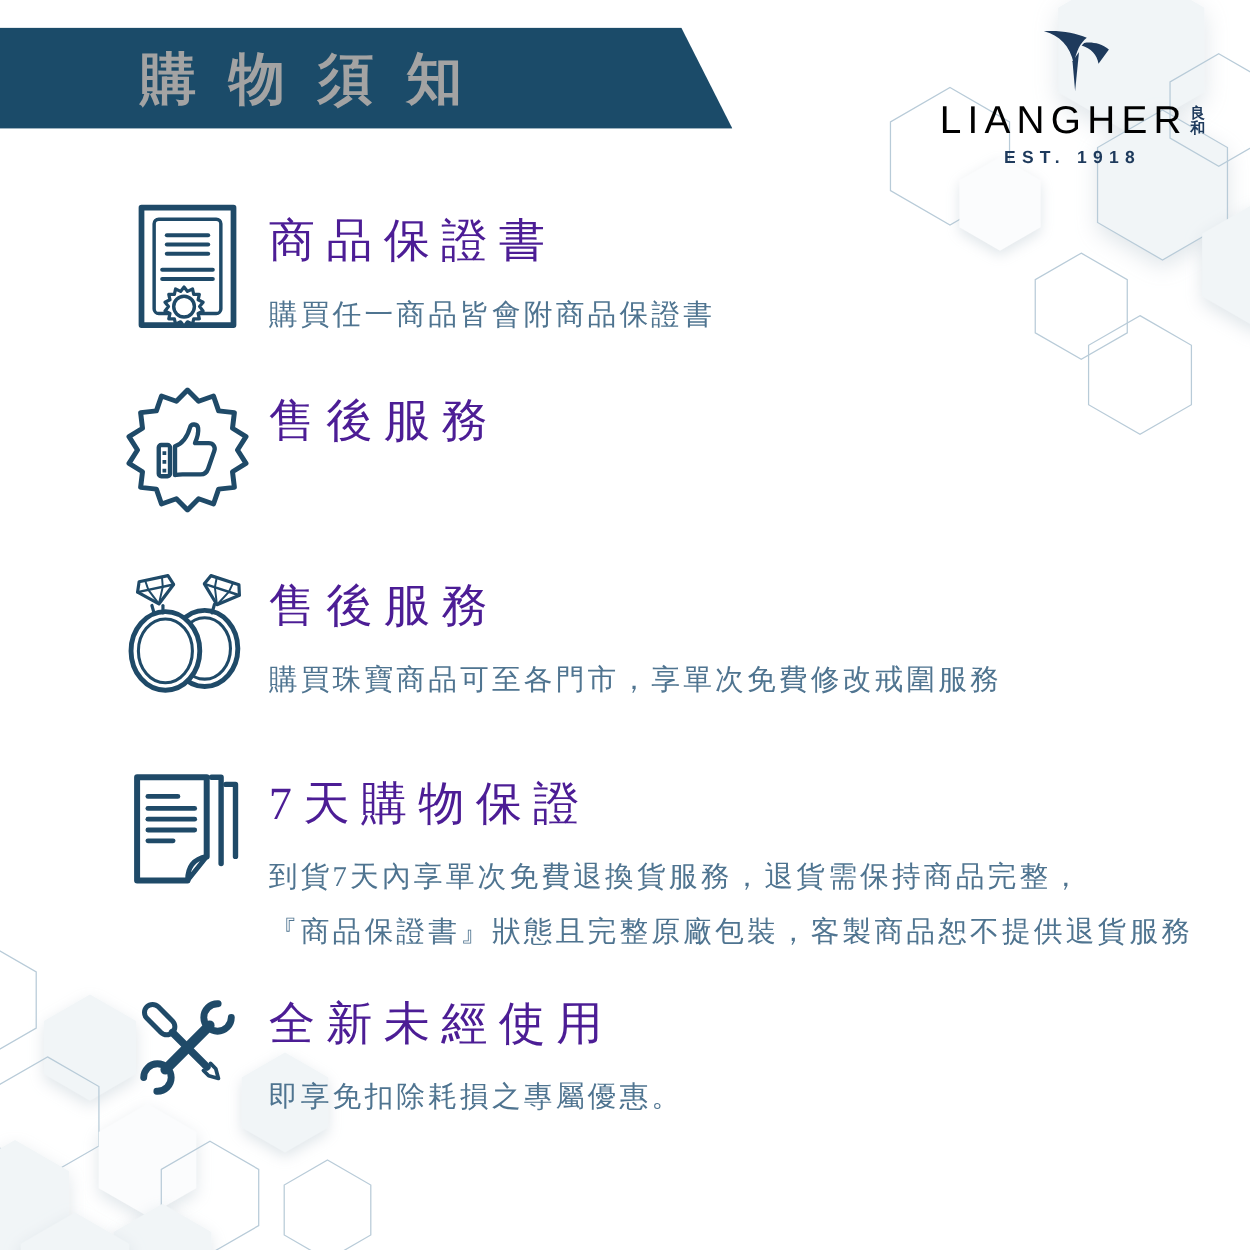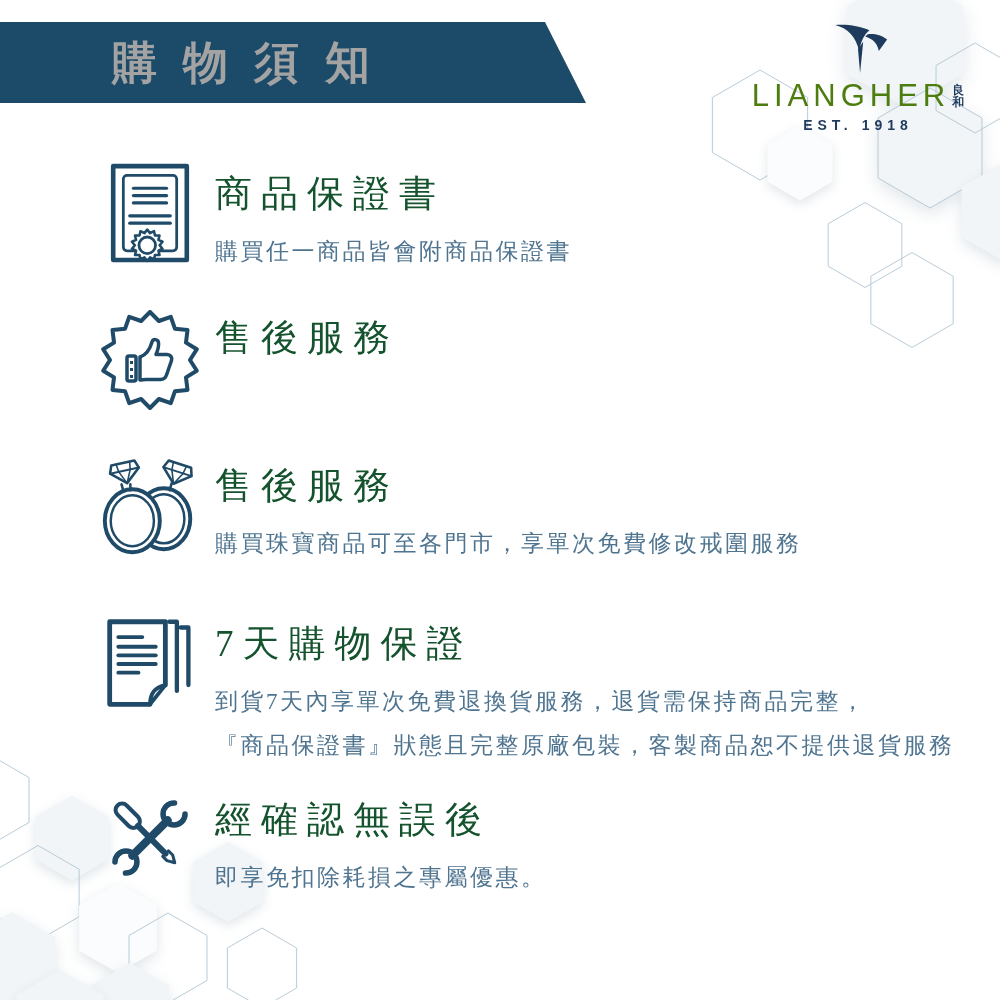--- a/index.html
+++ b/index.html
@@ -22,7 +22,7 @@
   .logo-bird{display:block;margin:0 auto 2px auto;}
   .logo-row{display:flex;align-items:center;justify-content:center;}
   .logo-name{font-family:"Liberation Sans","DejaVu Sans",sans-serif;font-size:31px;
-             letter-spacing:5px;font-weight:400;color:#4d7c0f;}
+             letter-spacing:5px;font-weight:400;color:#000000;}
   .logo-cjk{display:flex;flex-direction:column;margin-left:2px;font-size:12px;line-height:12px;
             font-weight:700;color:#1e3a5c;}
   .logo-est{font-family:"Liberation Sans","DejaVu Sans",sans-serif;font-size:14px;

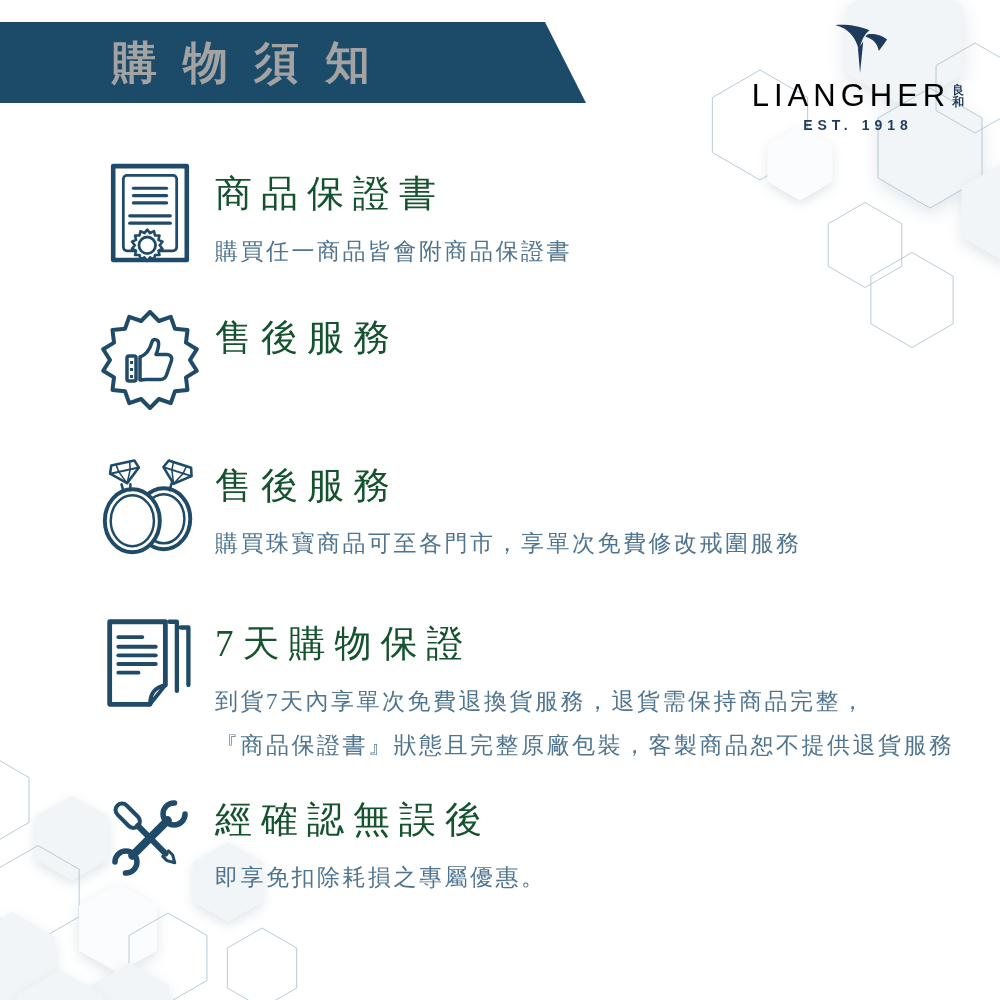--- a/index.html
+++ b/index.html
@@ -30,7 +30,7 @@
 
   
   .sec{position:absolute;left:215px;z-index:2;}
-  .sec-title{font-size:37px;line-height:48px;letter-spacing:9px;color:#14532d;white-space:nowrap;}
+  .sec-title{font-size:37px;line-height:48px;letter-spacing:9px;color:#4c1d95;white-space:nowrap;}
   .sec-desc{margin-top:12px;font-size:23px;line-height:44px;letter-spacing:2.5px;
             color:#4f7490;white-space:nowrap;}
   .sec-icon{position:absolute;left:95px;width:110px;z-index:2;display:flex;justify-content:center;}

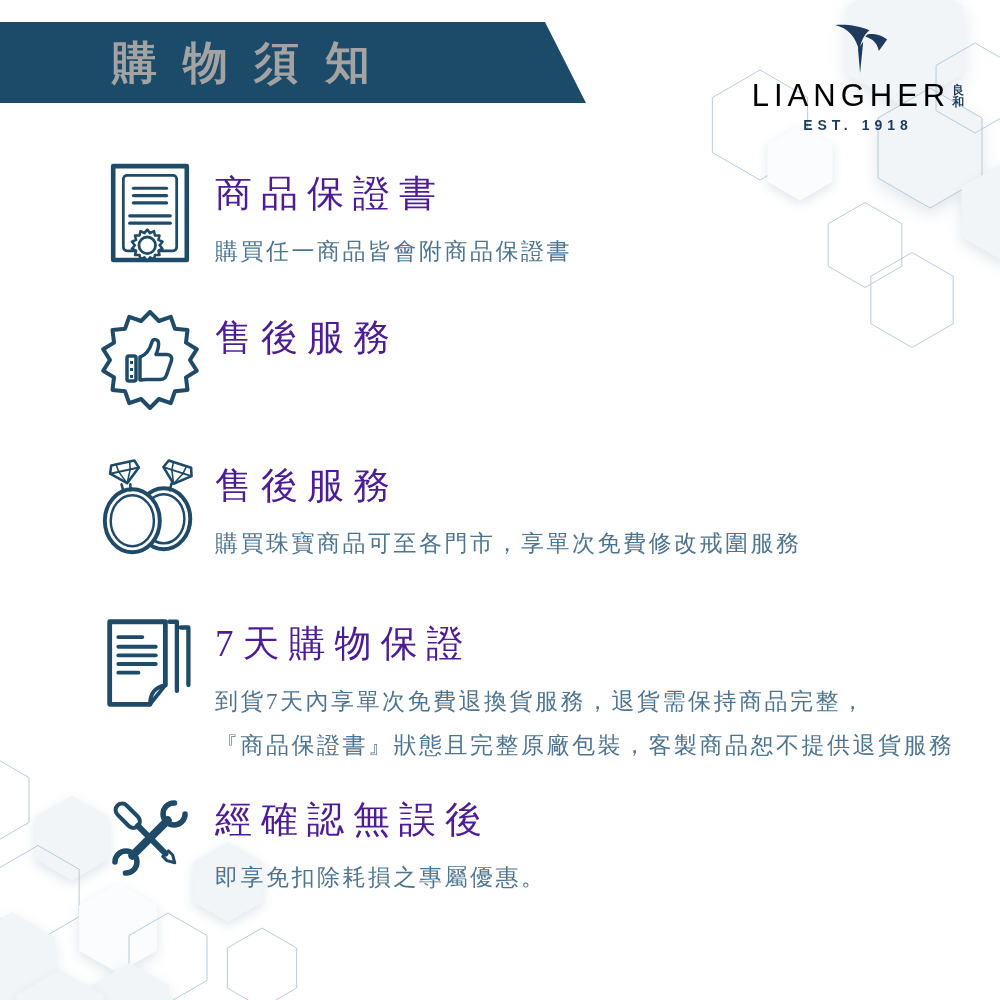--- a/index.html
+++ b/index.html
@@ -209,7 +209,7 @@
     </svg>
   </div>
   <div class="sec" style="top:796px">
-    <div class="sec-title">經確認無誤後</div>
+    <div class="sec-title">全新未經使用</div>
     <div class="sec-desc">
       <div>即享免扣除耗損之專屬優惠。</div>
     </div>

